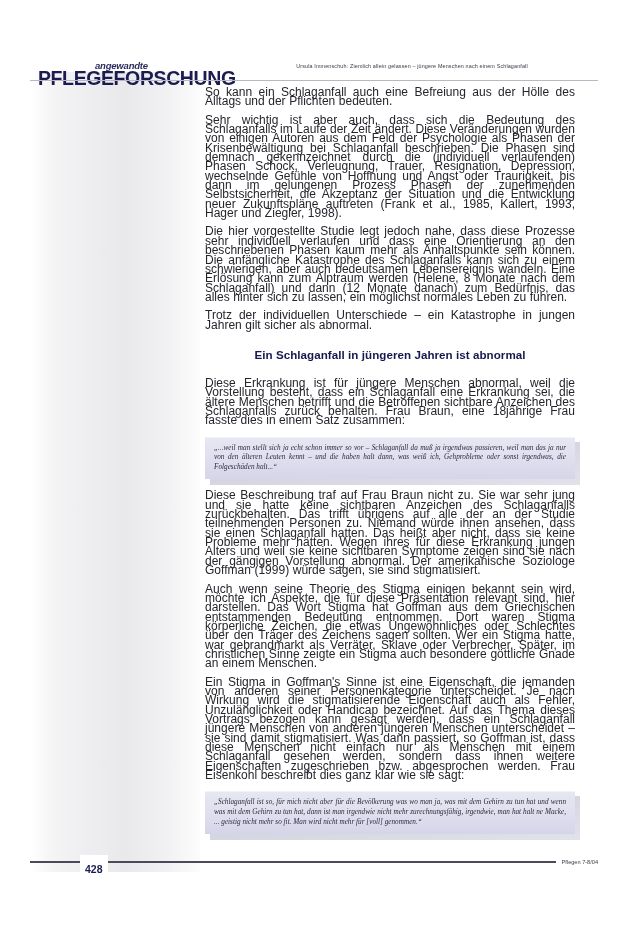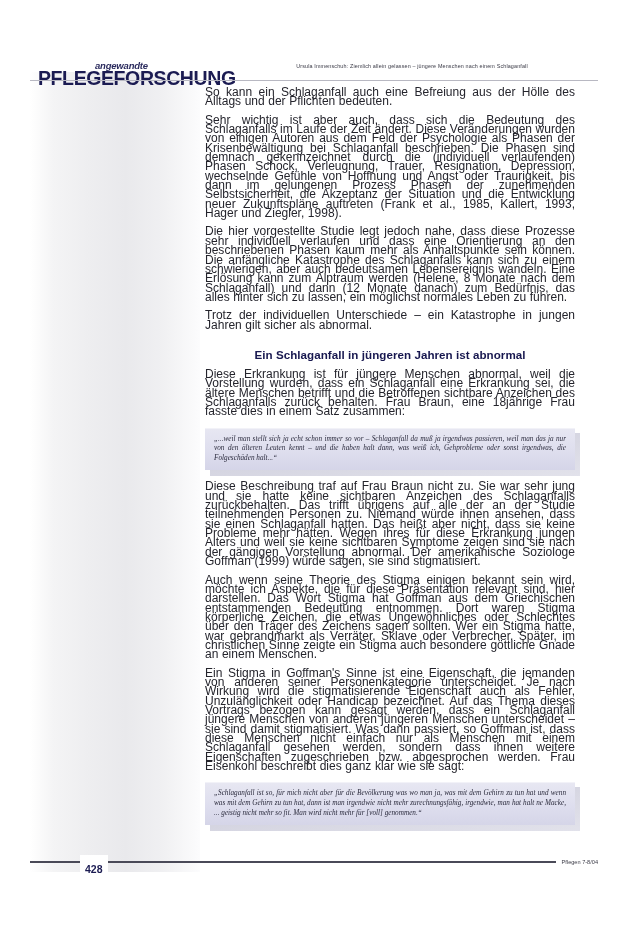--- a/index.html
+++ b/index.html
@@ -114,7 +114,7 @@
   }
 
   h2.section {
-    margin: 18px 0 9px 0;
+    margin: 18px 0 18px 0;
     font-family: "Liberation Sans", sans-serif;
     font-weight: bold;
     font-size: 11.6px;

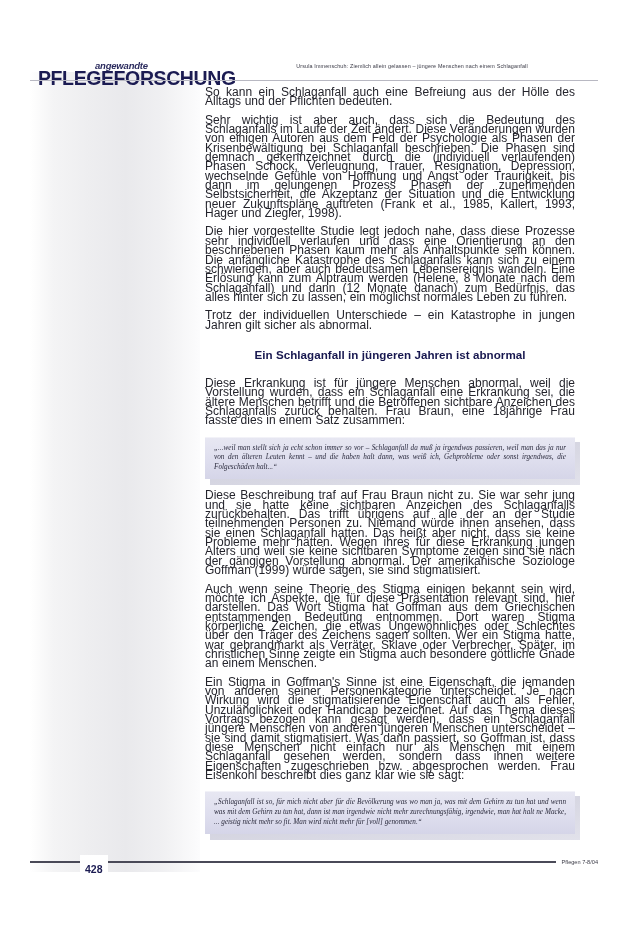--- a/index.html
+++ b/index.html
@@ -223,7 +223,7 @@
 
     <h2 class="section">Ein Schlaganfall in jüngeren Jahren ist abnormal</h2>
 
-    <p class="body">Diese Erkrankung ist für jüngere Menschen abnormal, weil die Vorstellung wurden, dass ein Schlaganfall eine Erkrankung sei, die ältere Menschen betrifft und die Betroffenen sichtbare Anzeichen des Schlaganfalls zurück behalten. Frau Braun, eine 18jährige Frau fasste dies in einem Satz zusammen:</p>
+    <p class="body">Diese Erkrankung ist für jüngere Menschen abnormal, weil die Vorstellung besteht, dass ein Schlaganfall eine Erkrankung sei, die ältere Menschen betrifft und die Betroffenen sichtbare Anzeichen des Schlaganfalls zurück behalten. Frau Braun, eine 18jährige Frau fasste dies in einem Satz zusammen:</p>
 
     <div class="quote-wrap">
       <div class="quote-shadow"></div>

